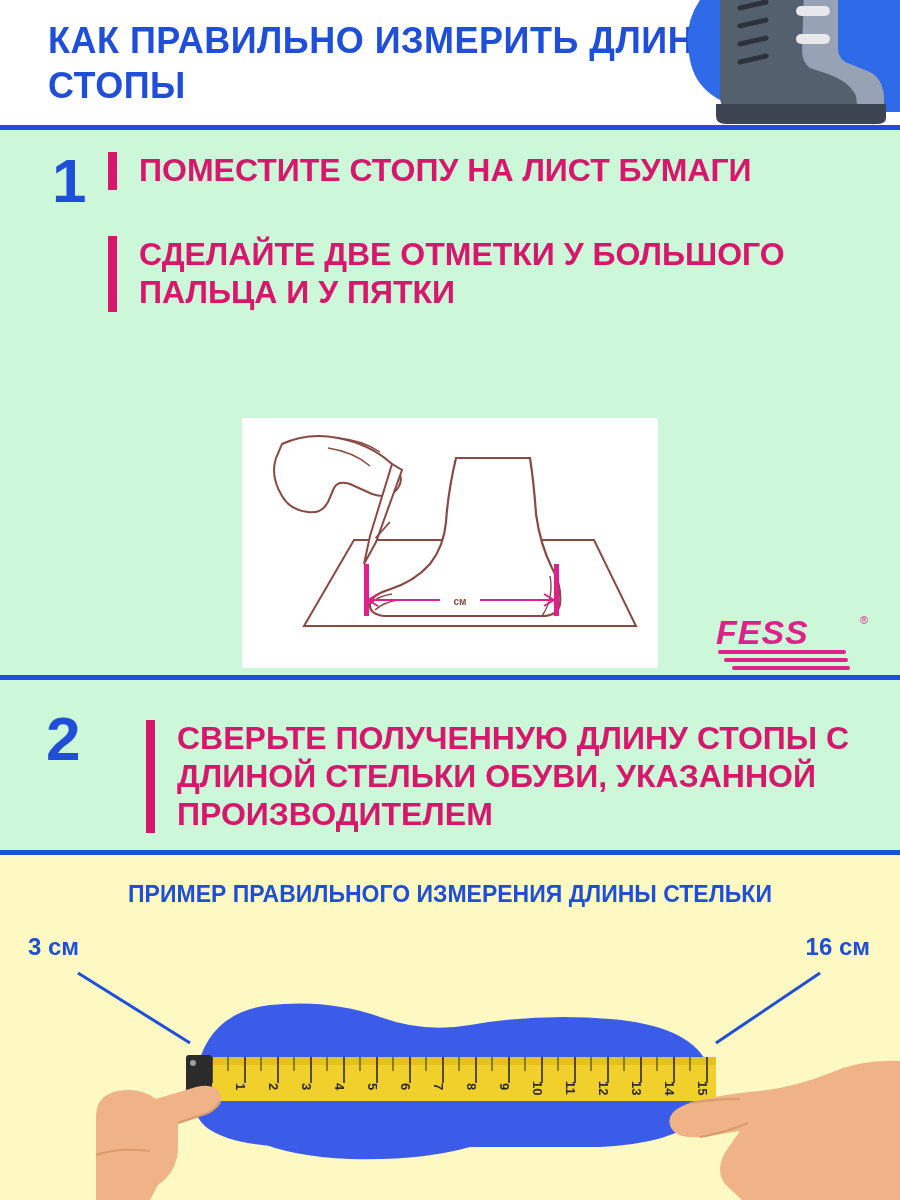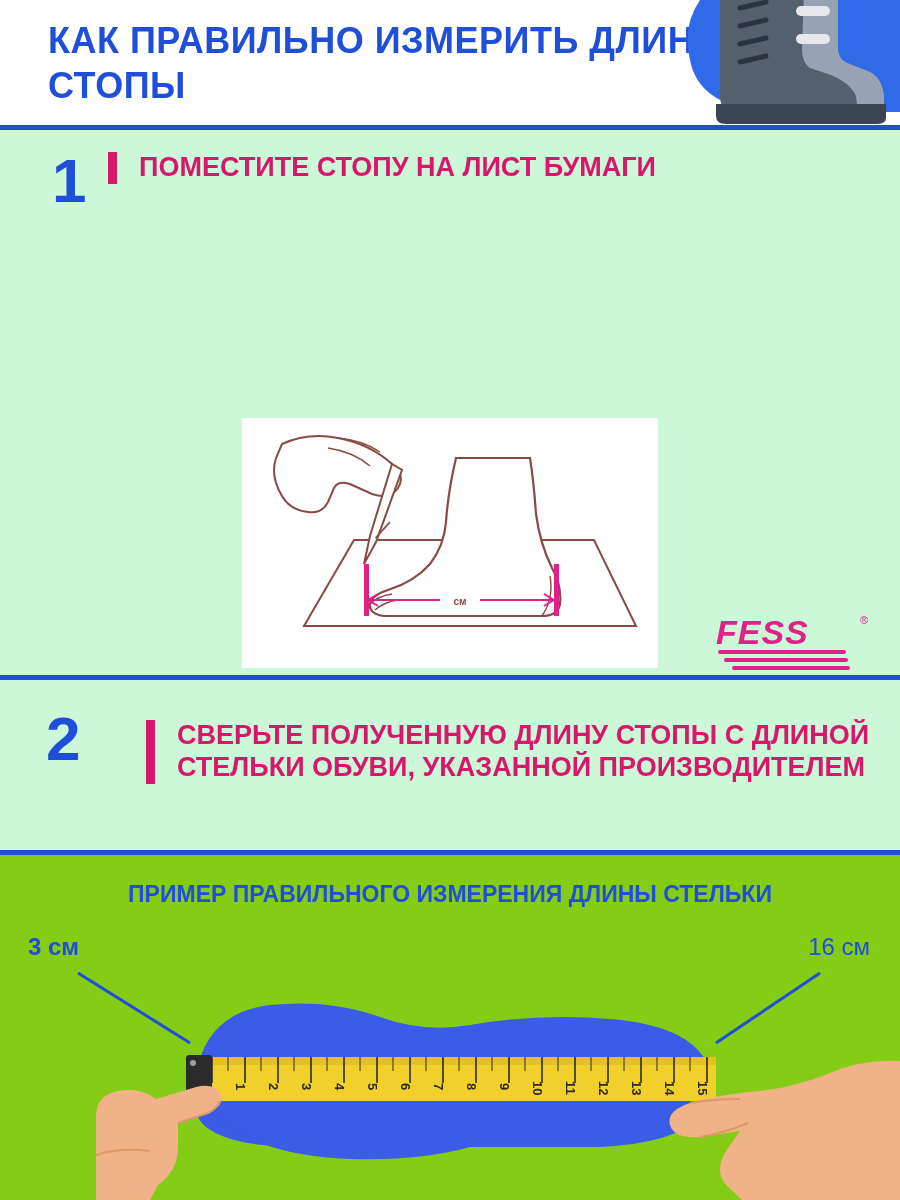--- a/index.html
+++ b/index.html
@@ -69,7 +69,7 @@
   .bullet {
     position: absolute;
     color: #d6176b;
-    font-size: 27px;
+    font-size: 32px;
     font-weight: bold;
     line-height: 1.18;
     text-transform: uppercase;

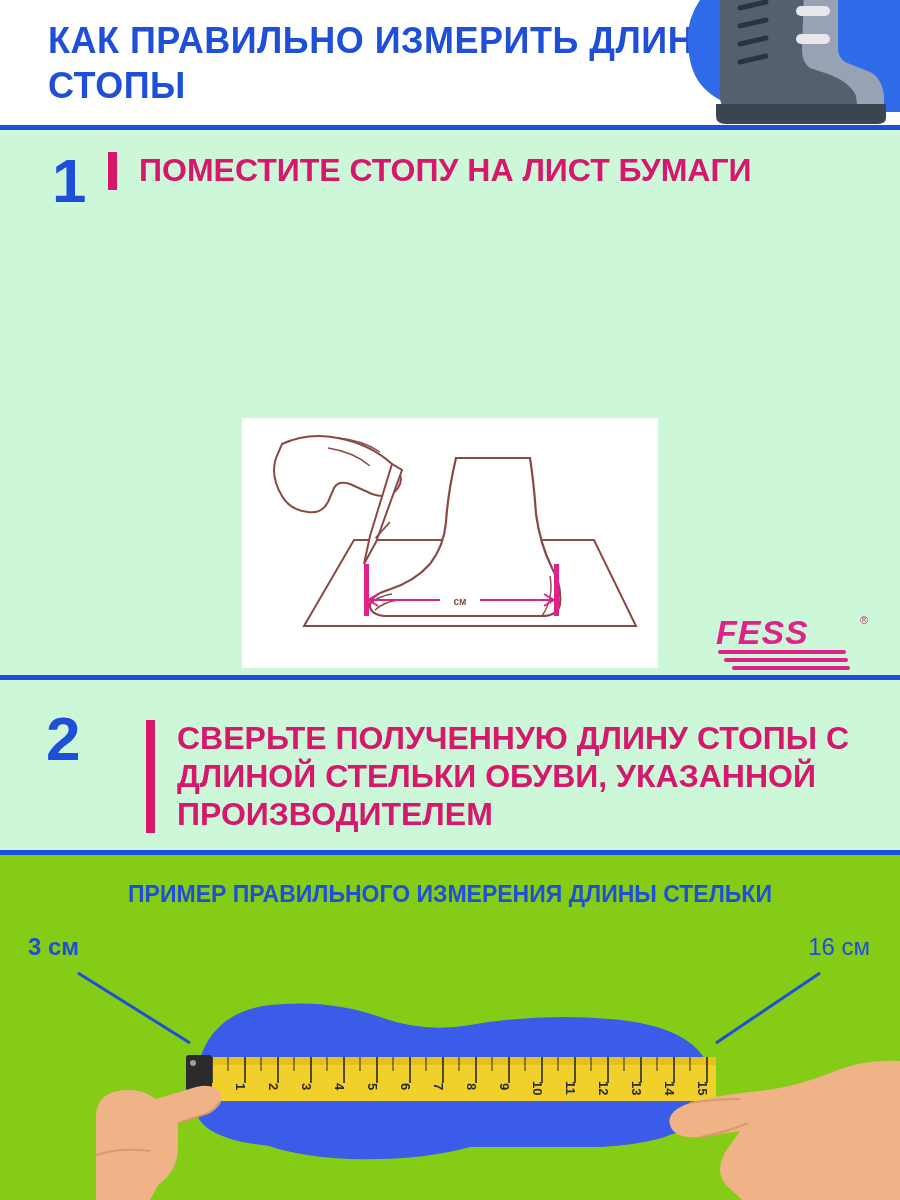--- a/index.html
+++ b/index.html
@@ -187,6 +187,7 @@
     <div class="step-num step1-num">1</div>
 
     <div class="bullet b1">ПОМЕСТИТЕ СТОПУ НА ЛИСТ БУМАГИ</div>
+    <div class="bullet b2">СДЕЛАЙТЕ ДВЕ ОТМЕТКИ У БОЛЬШОГО ПАЛЬЦА И У ПЯТКИ</div>
 
     <svg class="foot-image" viewBox="0 0 416 250">
       <rect x="0" y="0" width="416" height="250" fill="#ffffff"></rect>

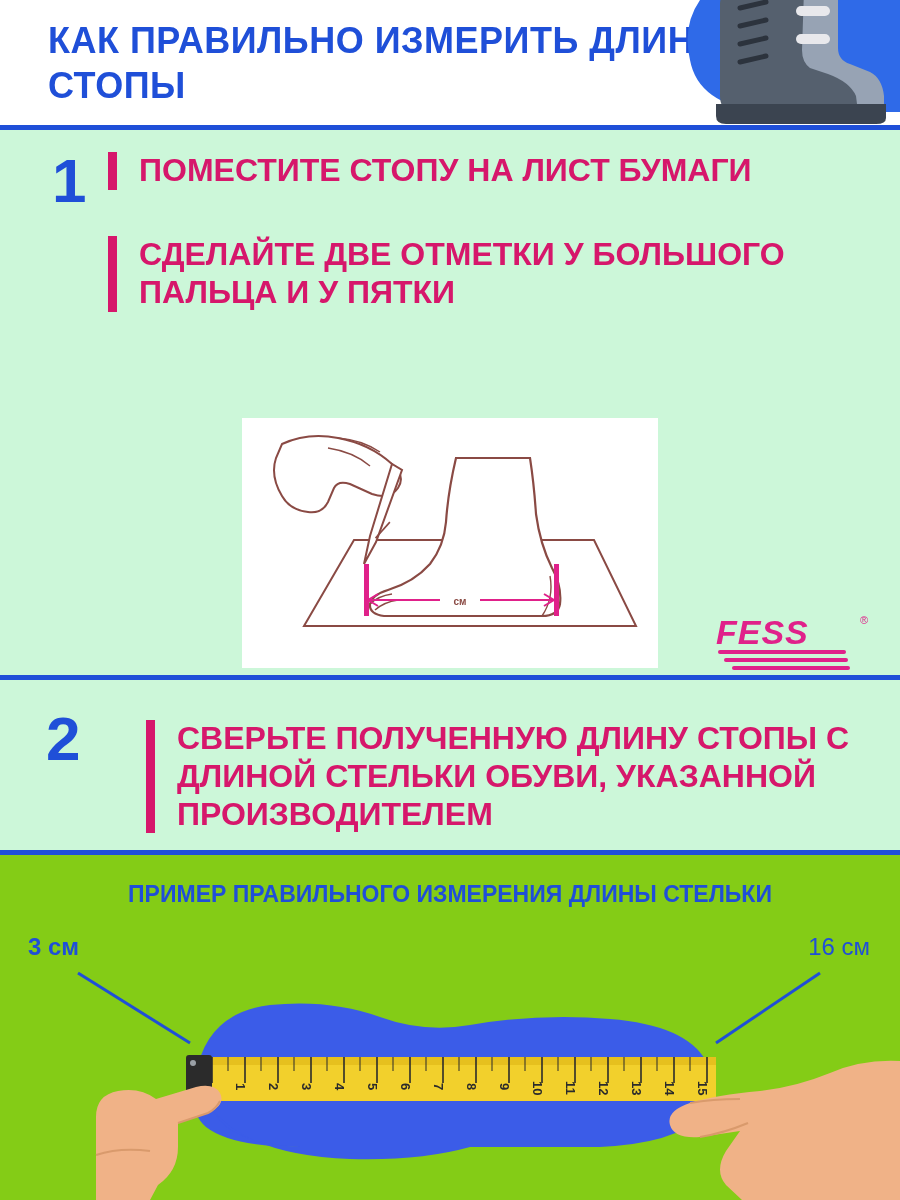--- a/index.html
+++ b/index.html
@@ -112,7 +112,7 @@
     position: absolute;
     left: 0; top: 855px;
     width: 900px; height: 345px;
-    background: #84cc16;
+    background: #fef9c3;
     overflow: hidden;
   }
   .example-caption {

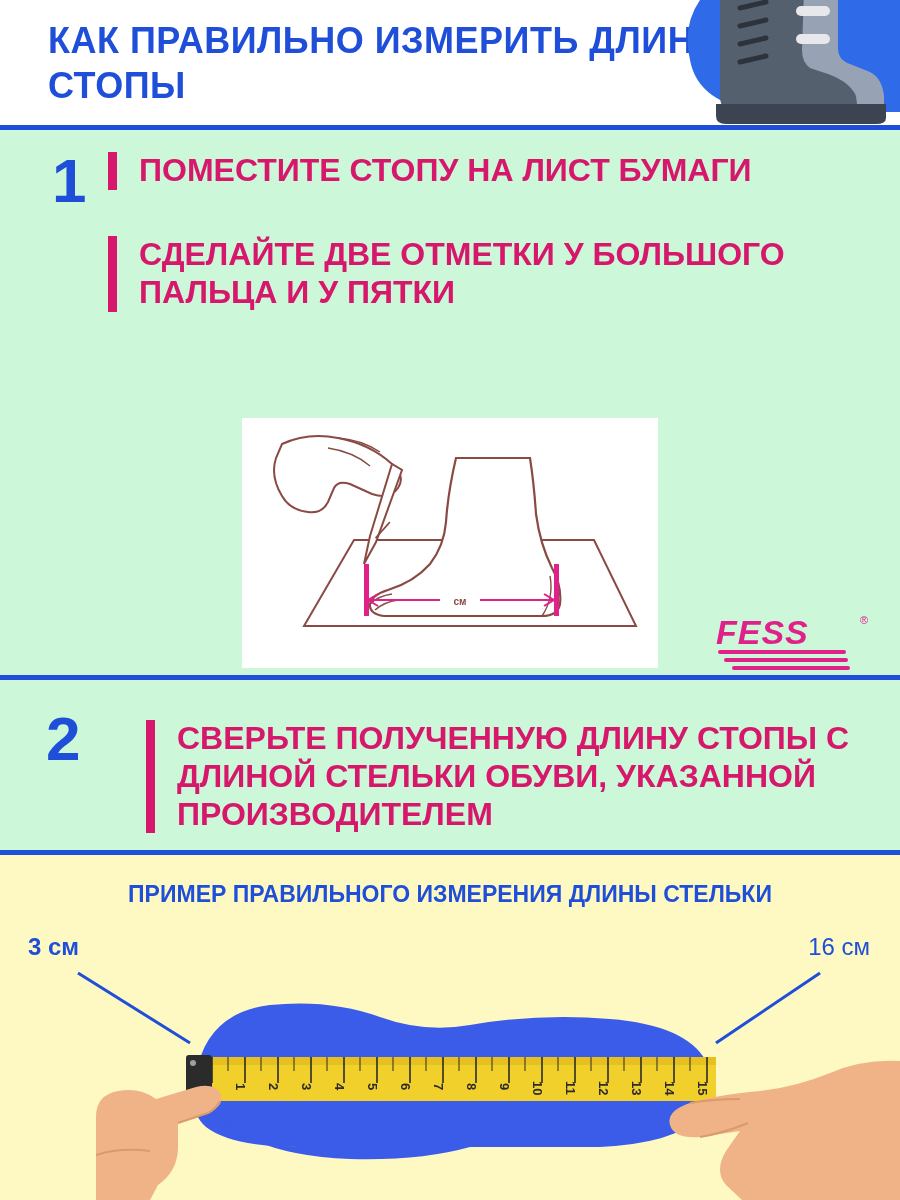--- a/index.html
+++ b/index.html
@@ -138,7 +138,7 @@
     right: 30px; top: 78px;
     color: #1f4fd8;
     font-size: 24px;
-    font-weight: normal;
+    font-weight: bold;
   }
   .measure-art {
     position: absolute;

